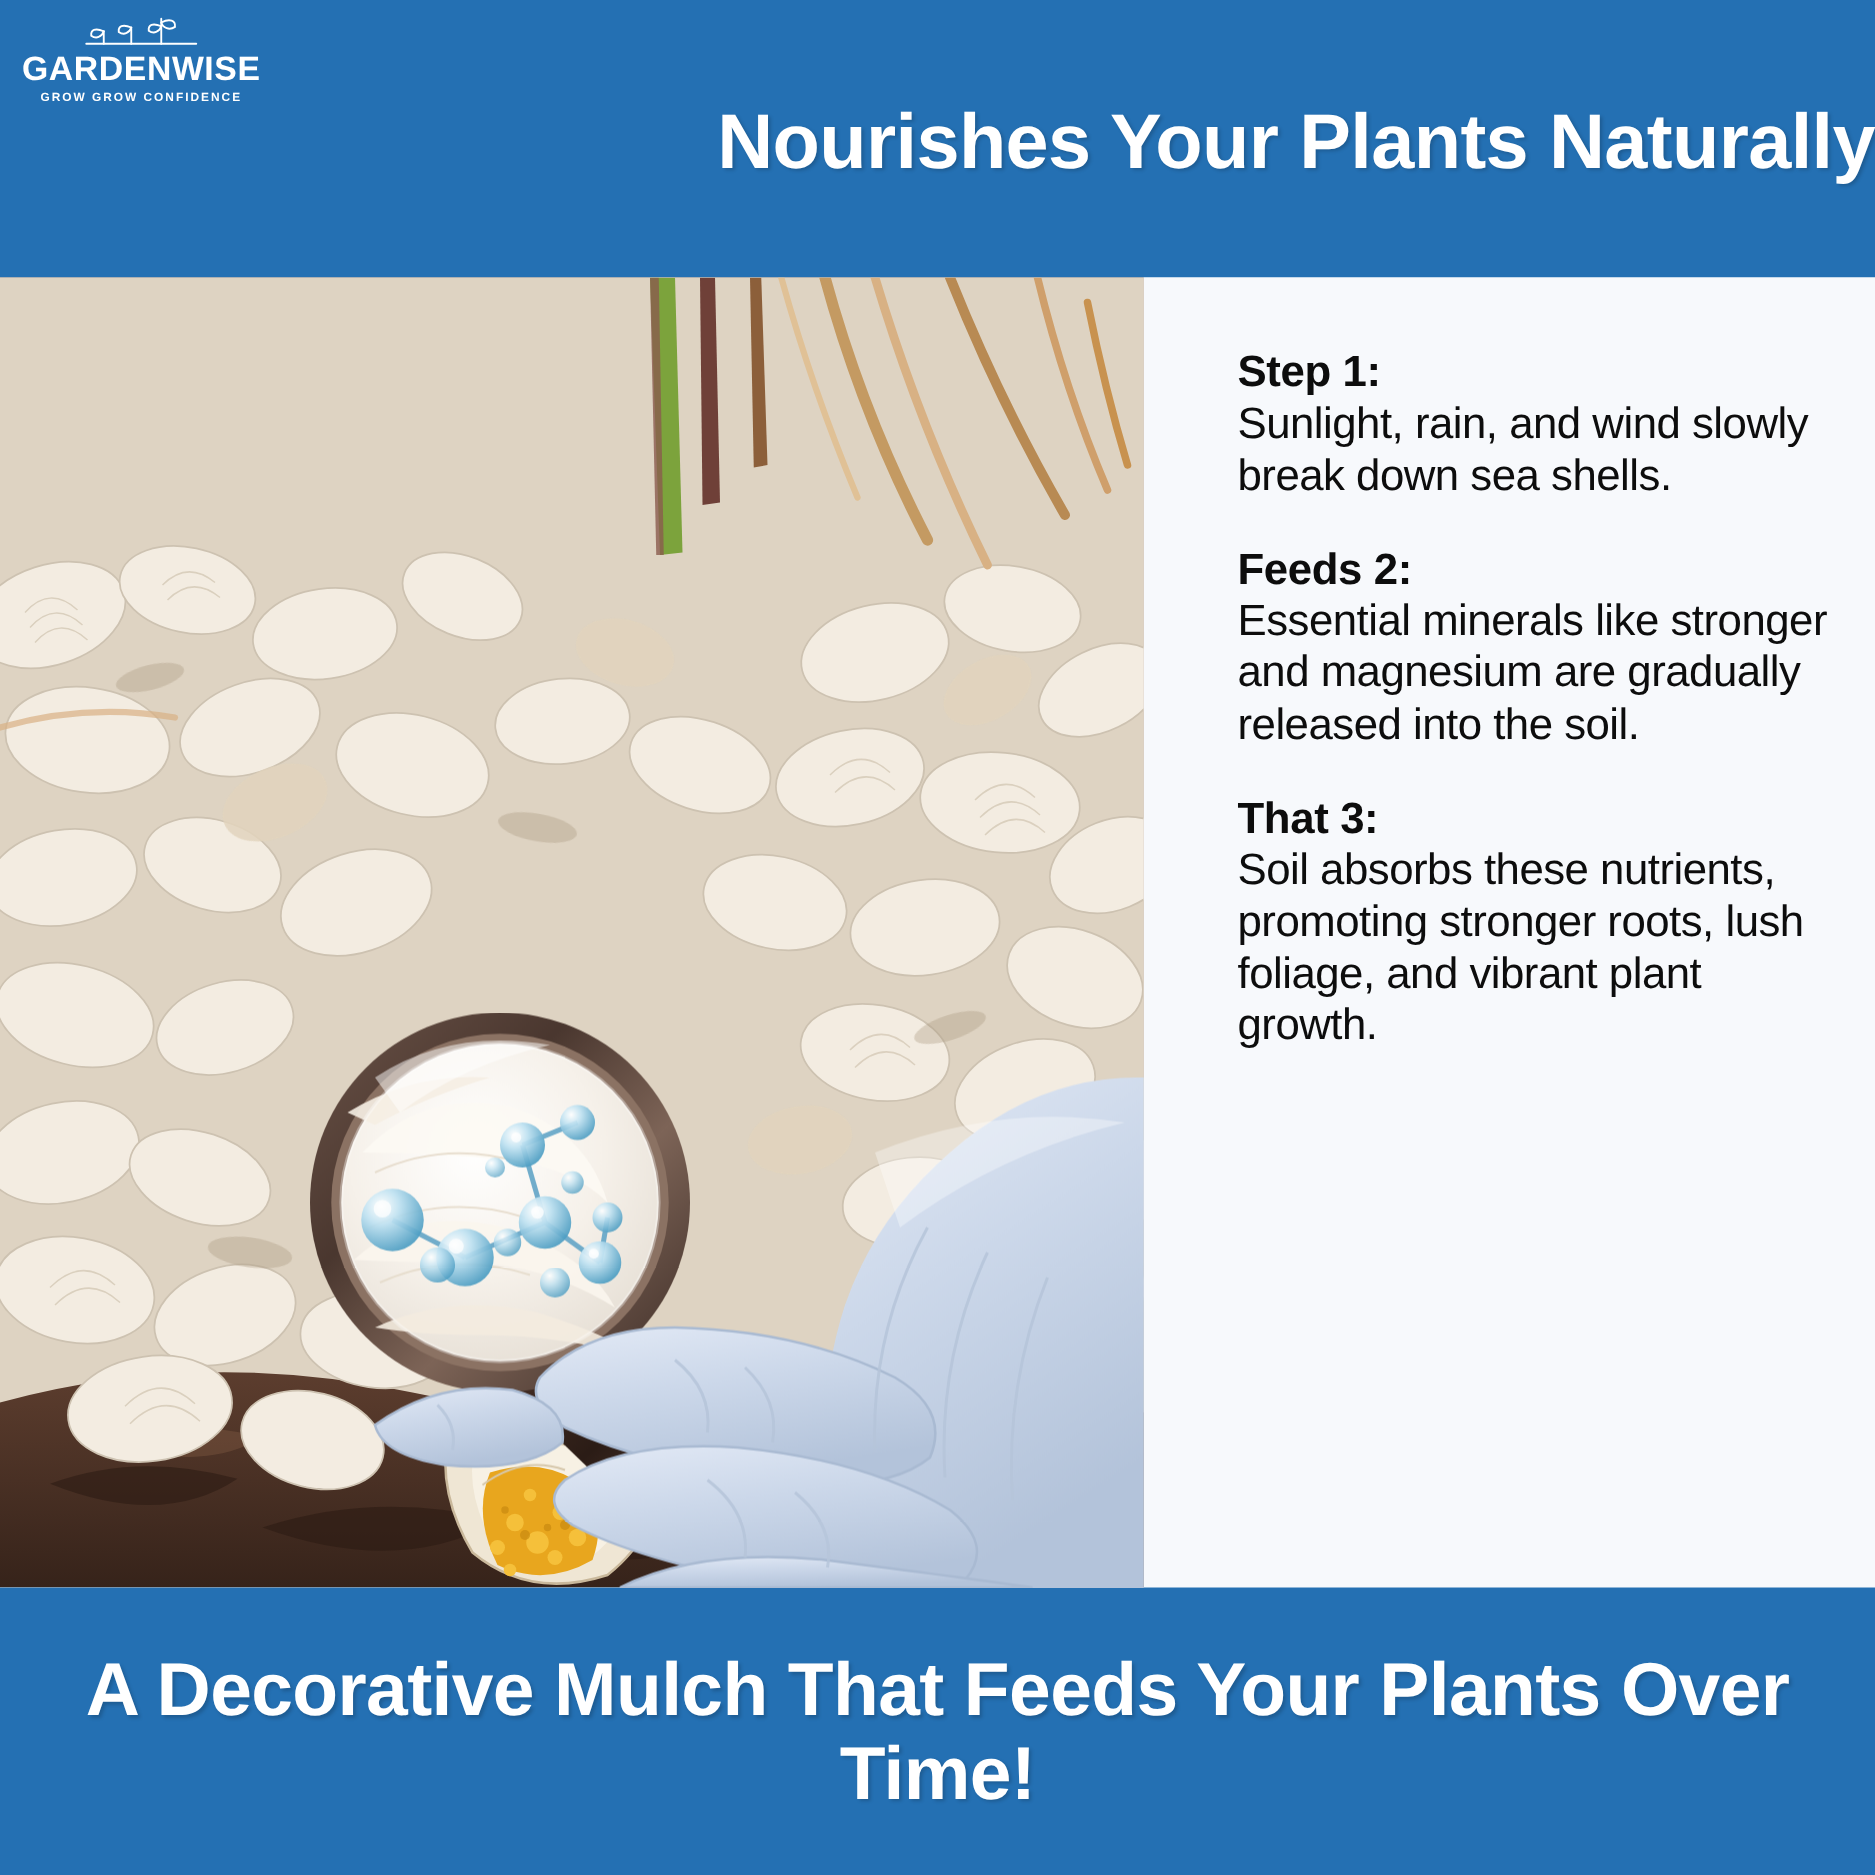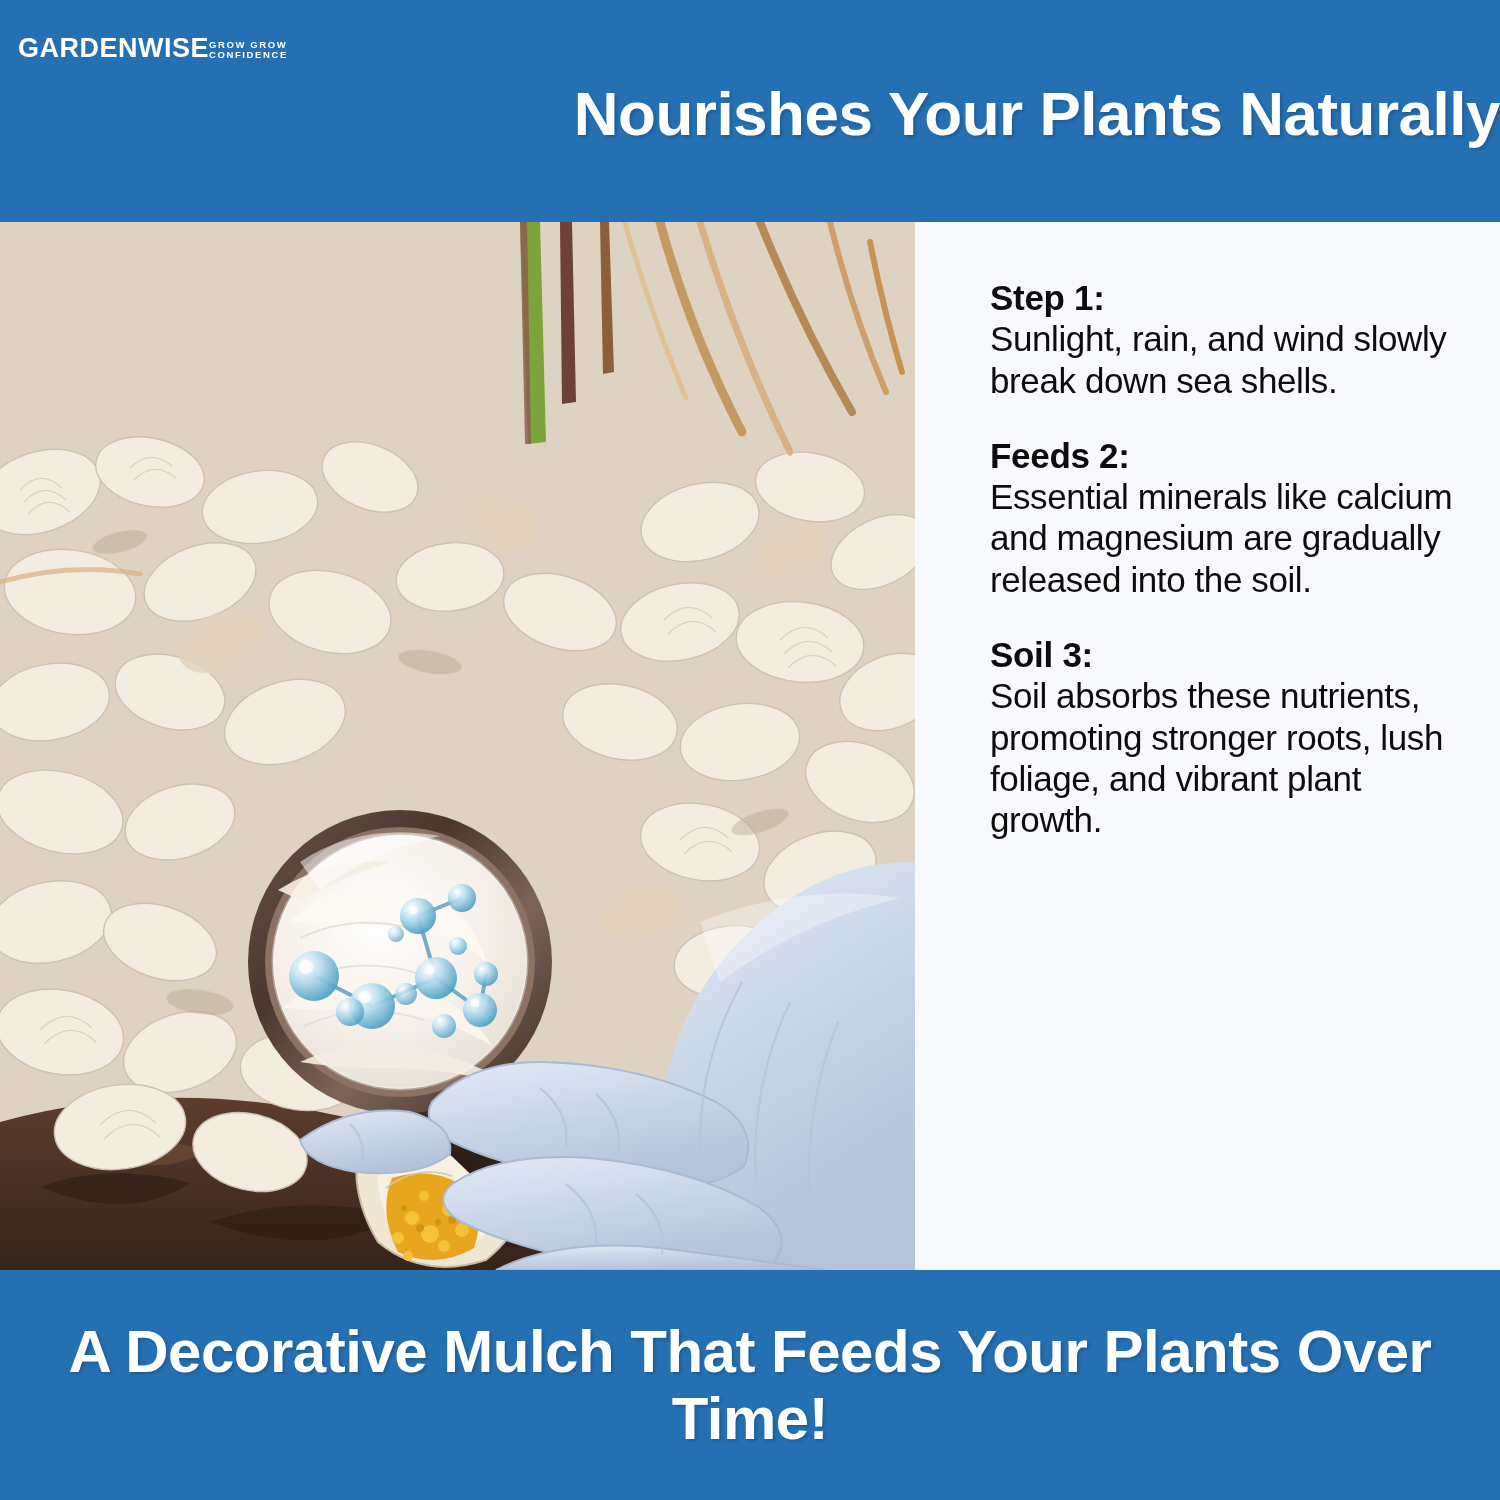--- a/index.html
+++ b/index.html
@@ -18,7 +18,7 @@
   }
   .logo{
     position:absolute;left:18px;top:8px;width:190px;height:78px;
-    display:flex;flex-direction:row;align-items:center;
+    display:flex;flex-direction:column;align-items:center;
   }
   .logo-mark{width:120px;height:32px;display:block;}
   .logo-word{

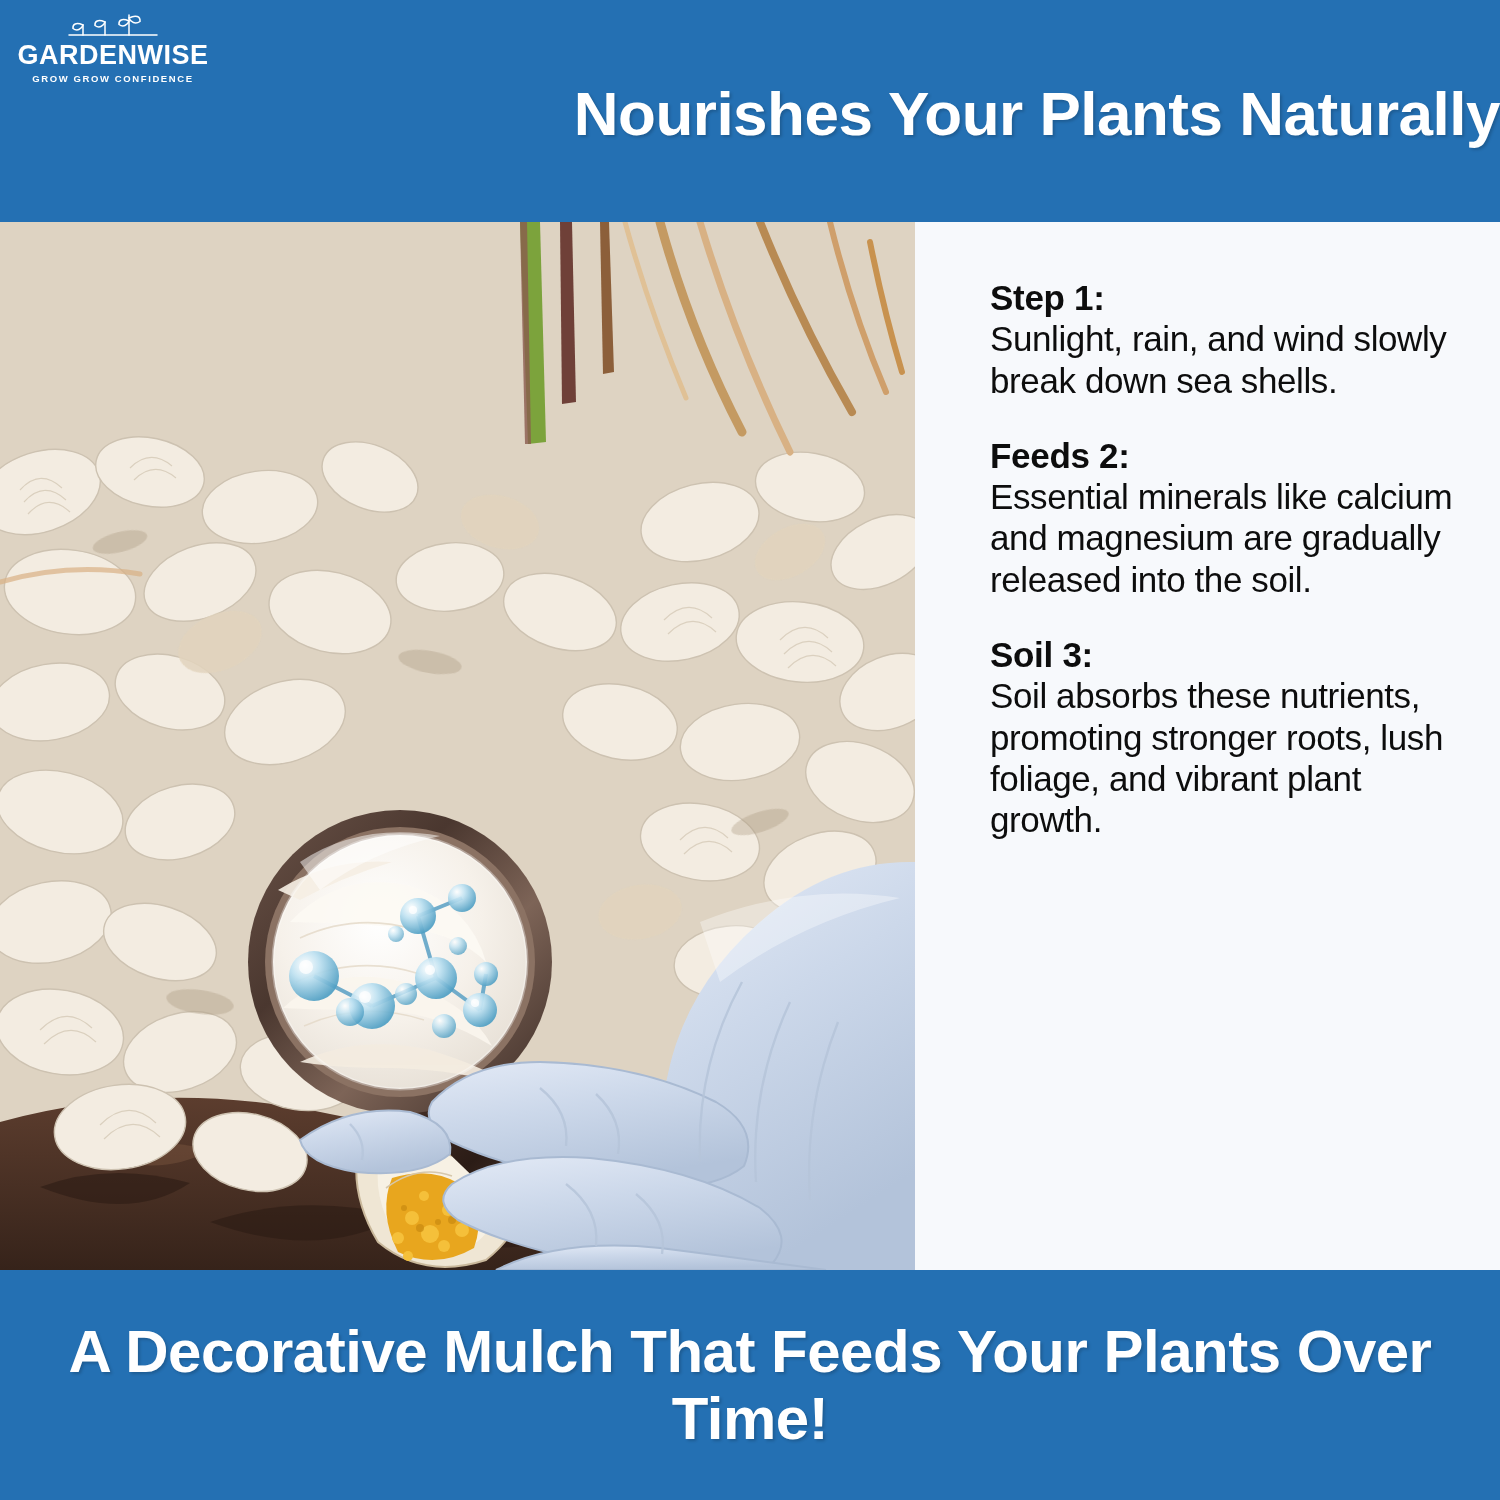--- a/index.html
+++ b/index.html
@@ -368,7 +368,7 @@
 
     <div class="step">
       <div class="step-title">Feeds 2:</div>
-      <div class="step-body">Essential minerals like calcium and magnesium are gradually released into the soil.</div>
+      <div class="step-body">Essential minerals like stronger and magnesium are gradually released into the soil.</div>
     </div>
 
     <div class="step">

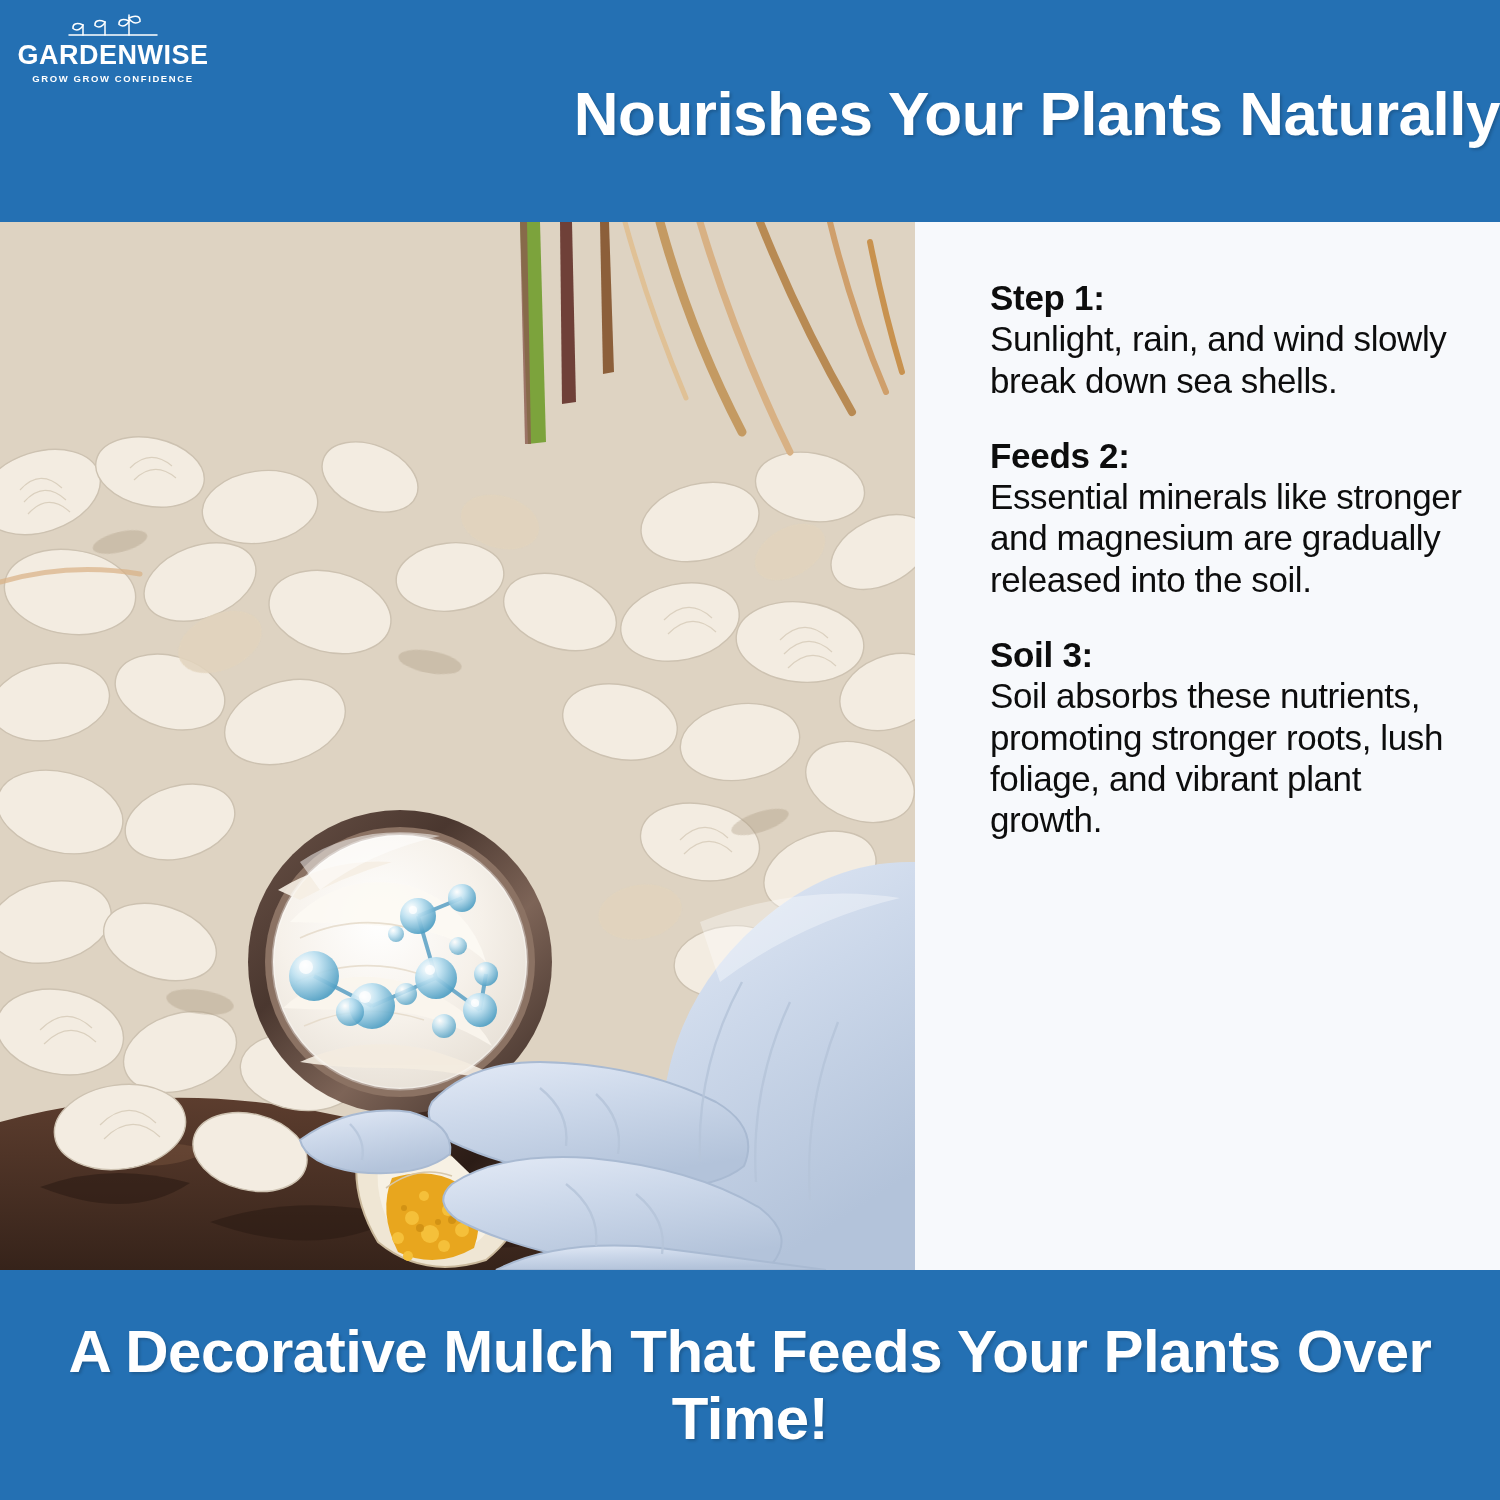--- a/index.html
+++ b/index.html
@@ -372,7 +372,7 @@
     </div>
 
     <div class="step">
-      <div class="step-title">Soil 3:</div>
+      <div class="step-title">That 3:</div>
       <div class="step-body">Soil absorbs these nutrients, promoting stronger roots, lush foliage, and vibrant plant growth.</div>
     </div>
   </div>

